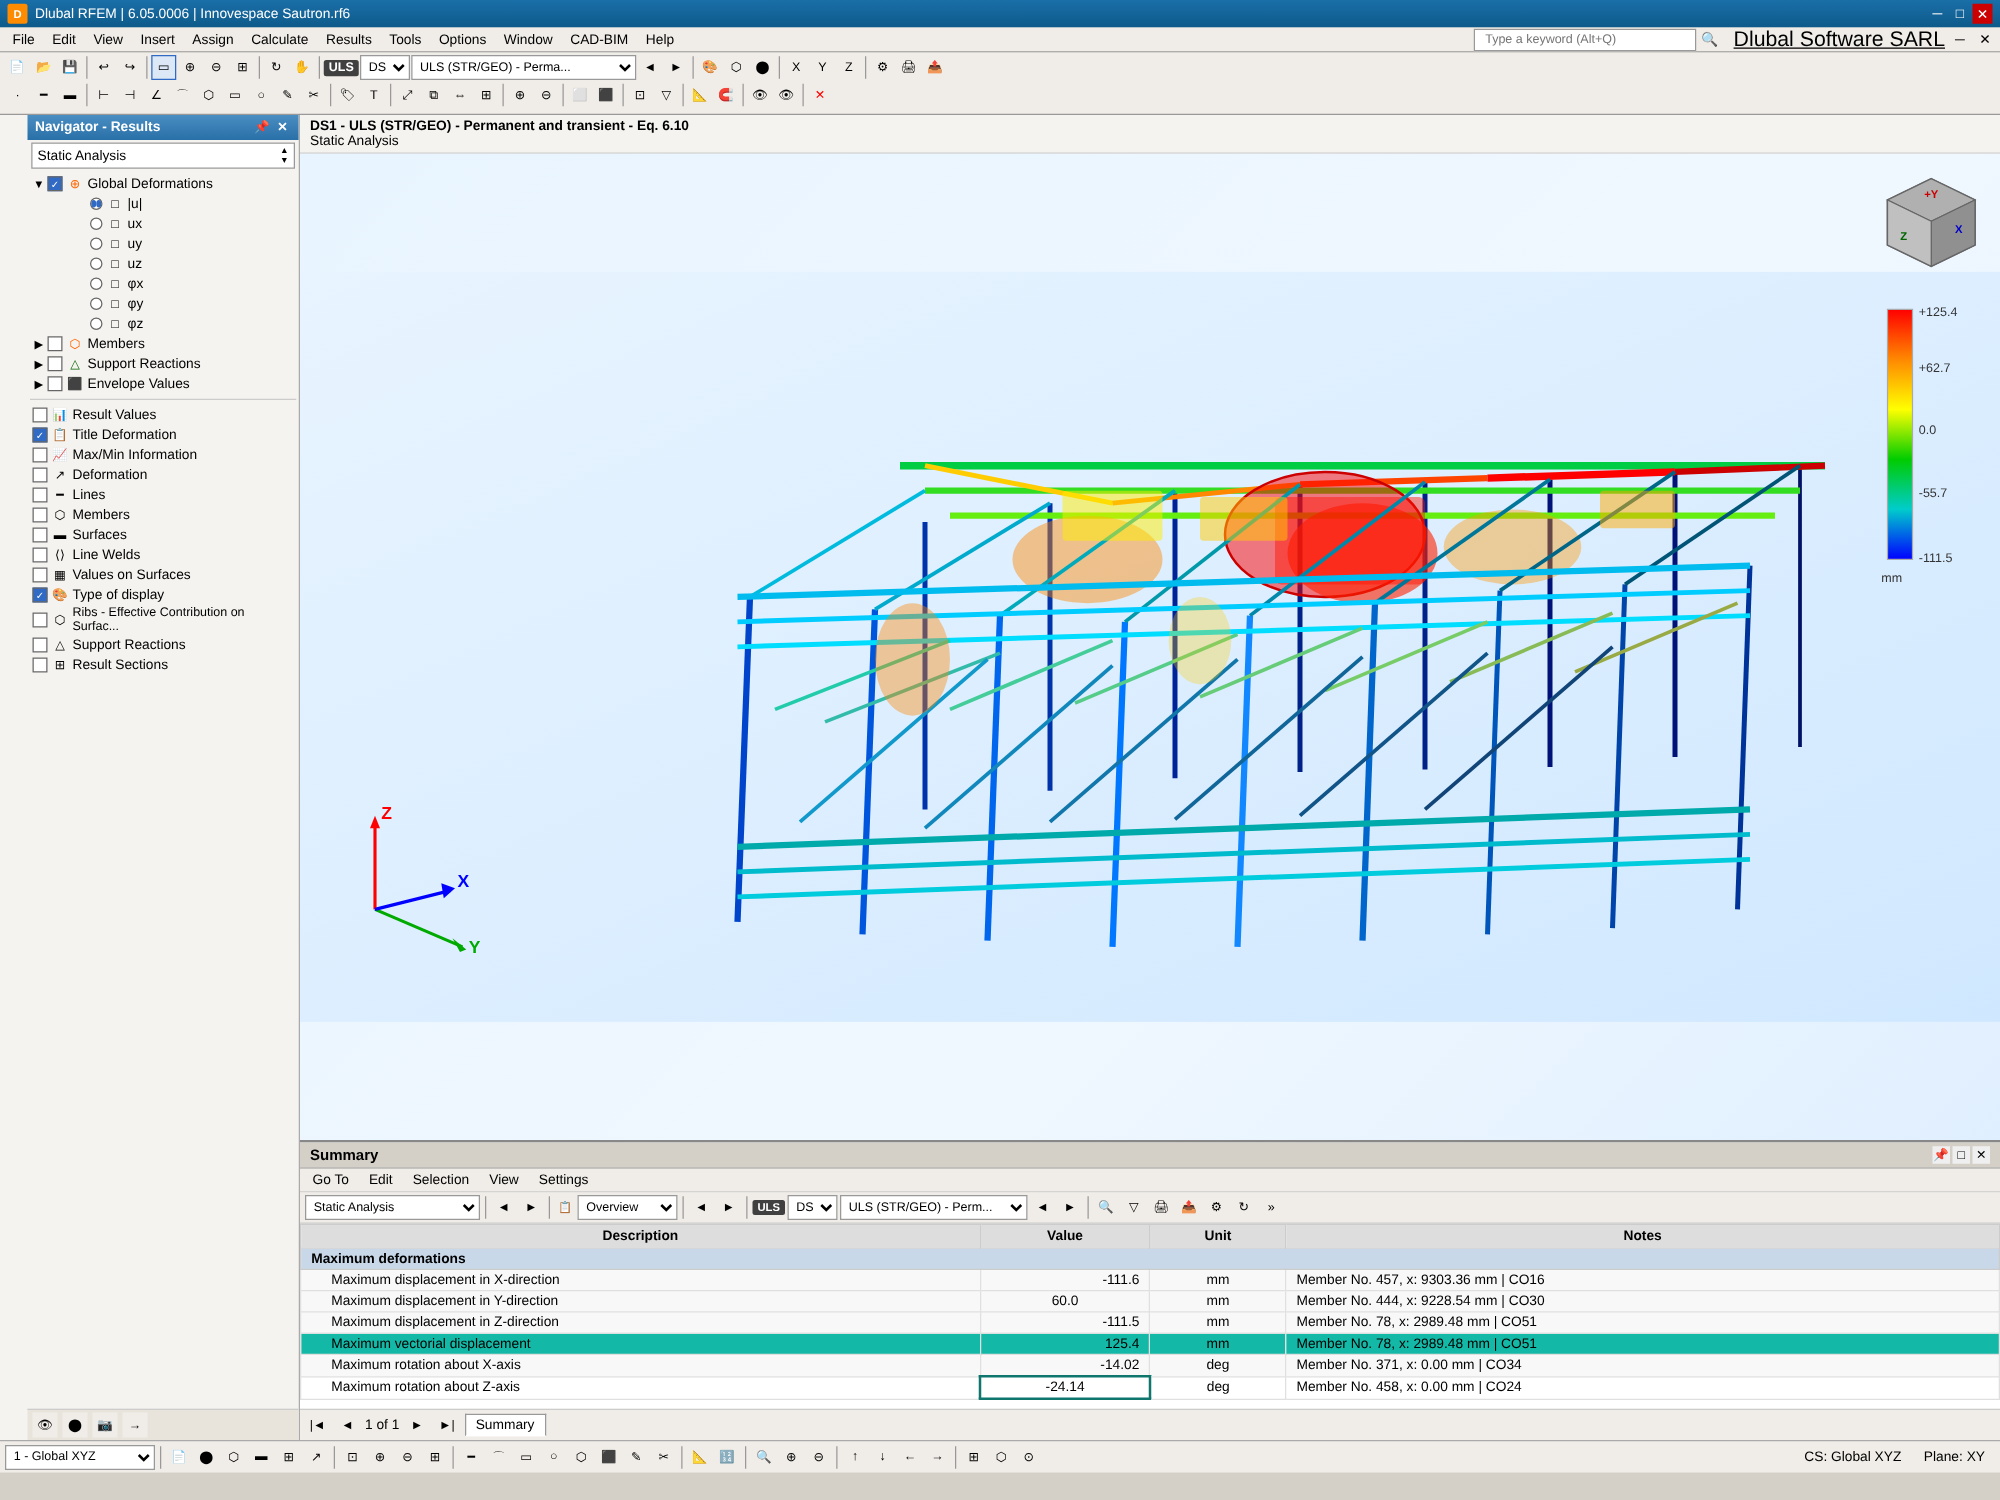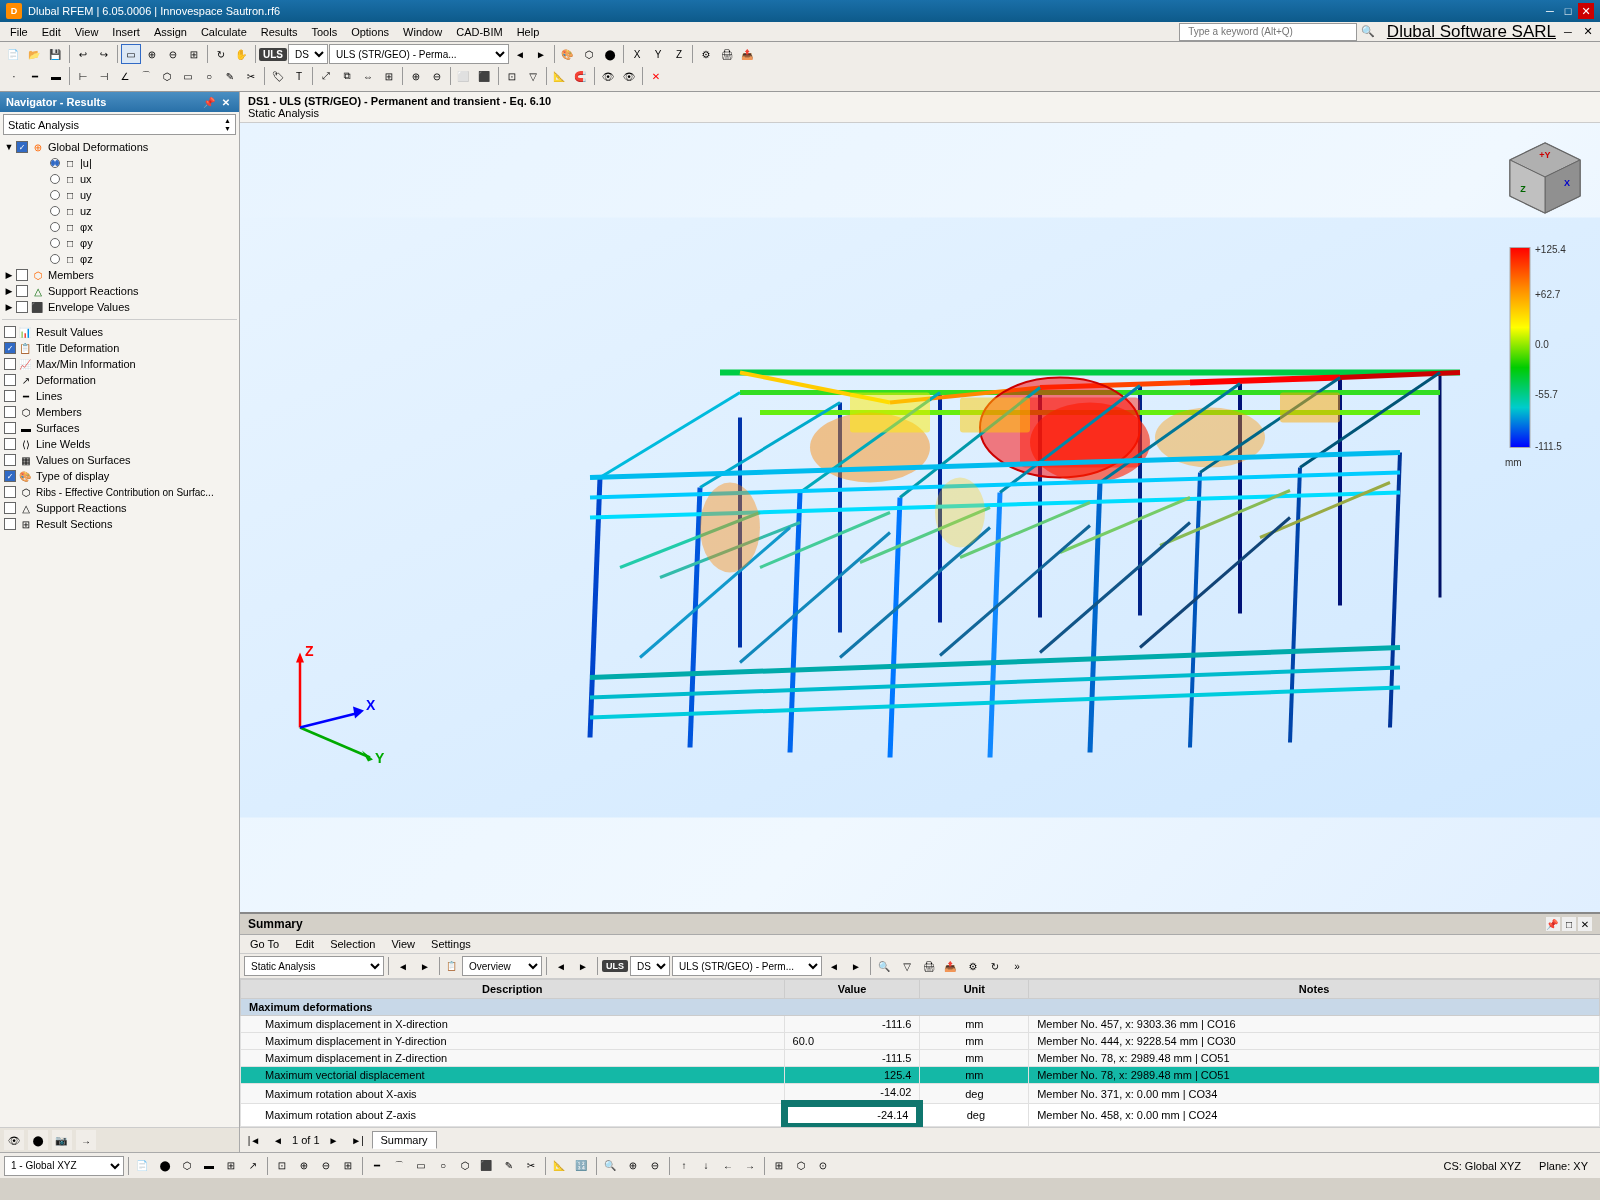--- a/index.html
+++ b/index.html
@@ -27,7 +27,7 @@
     #main-layout { display: flex; height: calc(1200px - 22px - 20px - 52px - 20px); }
 
     
-    #navigator { width: 240px; min-width: 240px; background: #f5f3ef; border-right: 1px solid #999; display: flex; flex-direction: column; overflow: hidden; }
+    #navigator { width: 240px; min-width: 240px; background: #f5f3ef; border-right: 1px solid #999; display: flex; flex-direction: column; overflow: hidden; padding-left: 22px; }
     #navigator-header { background: linear-gradient(to bottom, #4a8ec2, #2970a8); color: white; padding: 3px 6px; font-size: 11px; font-weight: bold; display: flex; align-items: center; justify-content: space-between; }
     #navigator-content { flex: 1; overflow-y: auto; padding: 2px; }
     

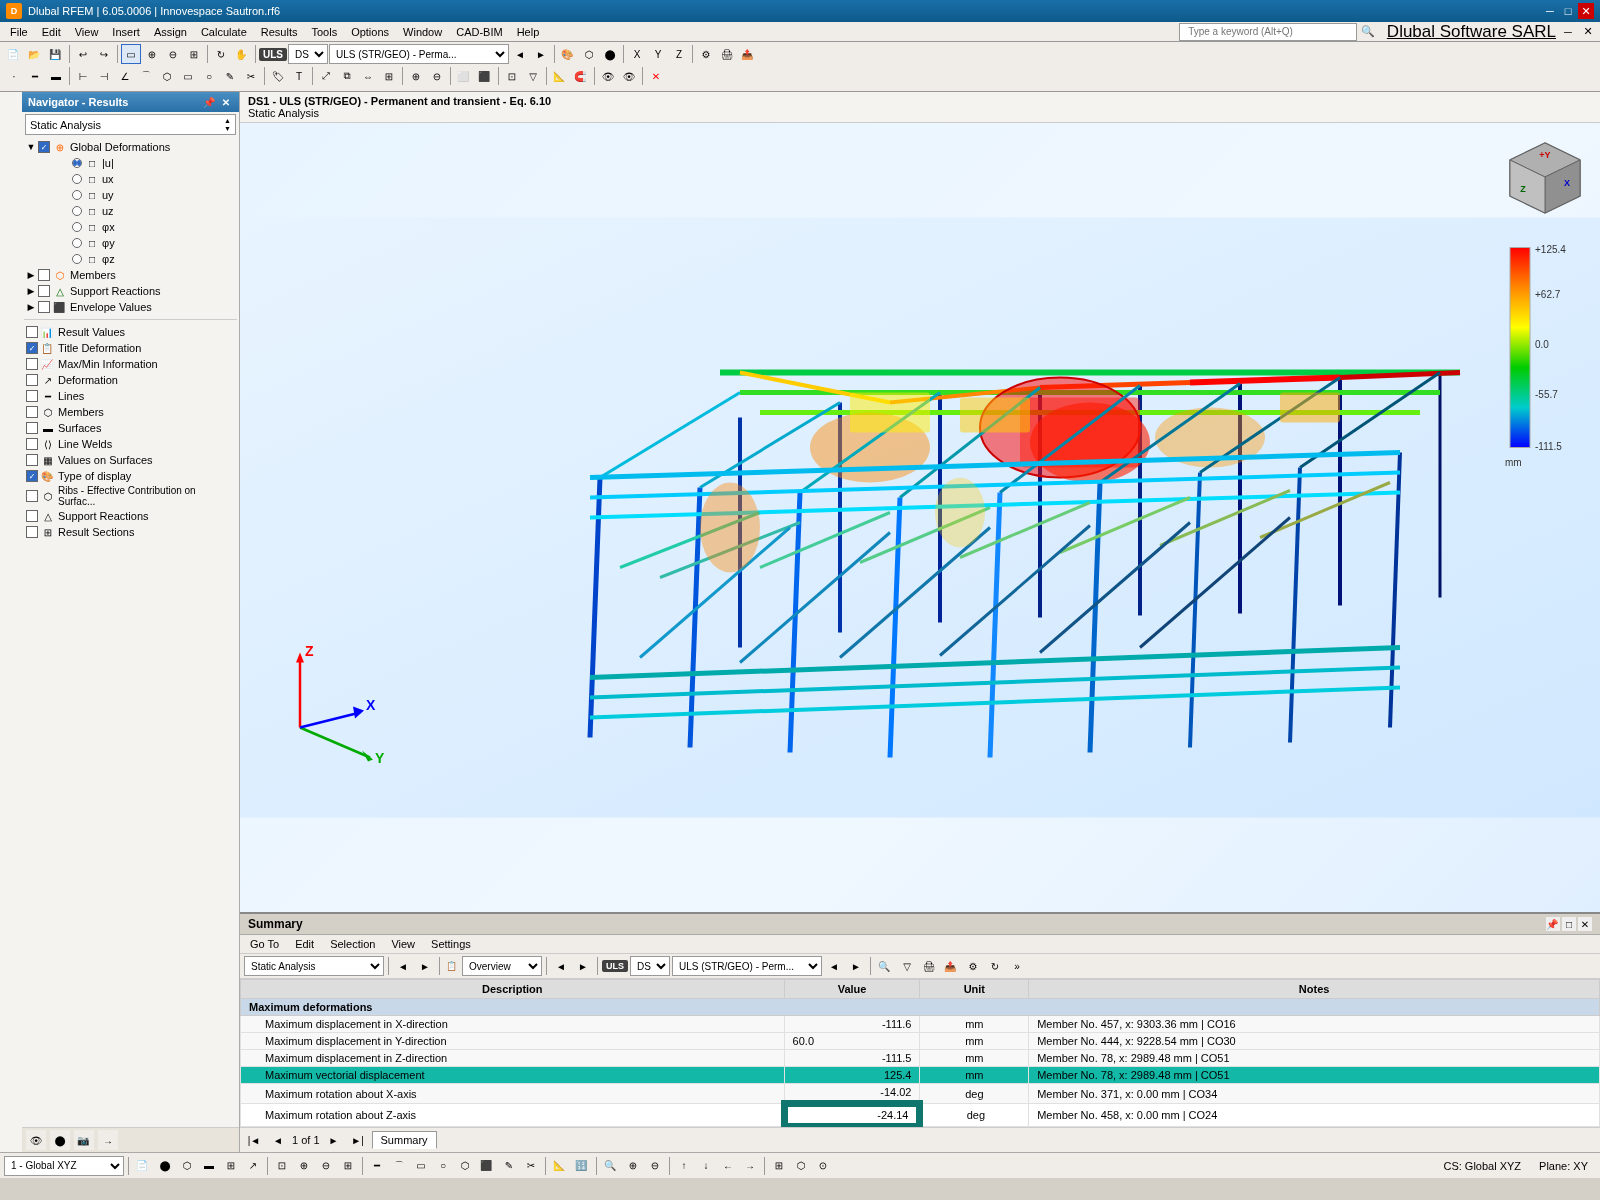--- a/index.html
+++ b/index.html
@@ -601,7 +601,7 @@
     </tr>
               <tr style="background: rgb(248, 248, 248);">
       <td style="border:1px solid #e0e0e0; padding:2px 8px 2px 24px;">Maximum displacement in Y-direction</td>
-      <td style="border:1px solid #e0e0e0; padding:2px 8px; text-align:left;margin-left:14px;">60.0</td>
+      <td style="border:1px solid #e0e0e0; padding:2px 8px; text-align:center;margin-left:14px;">60.0</td>
       <td style="border:1px solid #e0e0e0; padding:2px 8px; text-align:center;">mm</td>
       <td style="border:1px solid #e0e0e0; padding:2px 8px;">Member No. 444, x: 9228.54 mm | CO30</td>
     </tr>

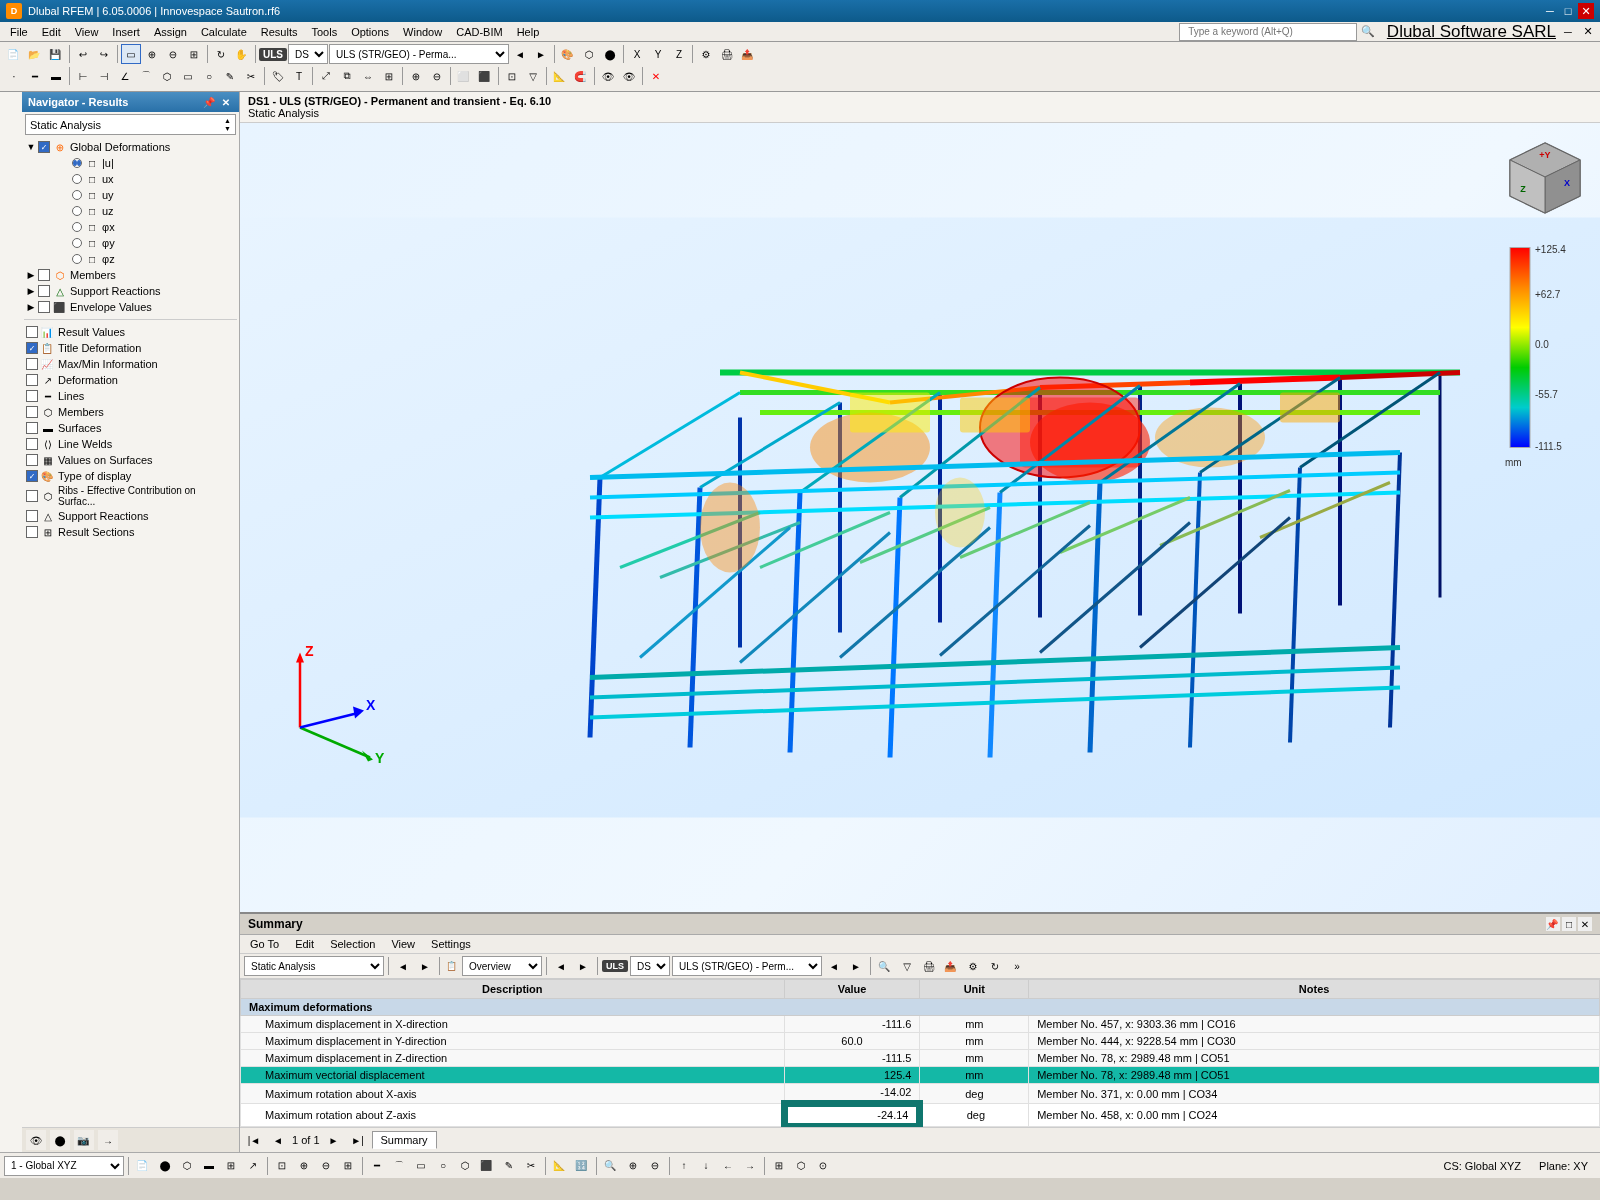--- a/index.html
+++ b/index.html
@@ -625,7 +625,7 @@
     </tr>
               <tr>
       <td style="border:1px solid #e0e0e0; padding:2px 8px 2px 24px;">Maximum rotation about Z-axis</td>
-      <td style="border:7px solid #0f766e; padding:2px 8px; text-align:right;">-24.14</td>
+      <td style="border:2px solid #0f766e; padding:2px 8px; text-align:center;">-24.14</td>
       <td style="border:1px solid #e0e0e0; padding:2px 8px; text-align:center;">deg</td>
       <td style="border:1px solid #e0e0e0; padding:2px 8px;">Member No. 458, x: 0.00 mm | CO24</td>
     </tr>

